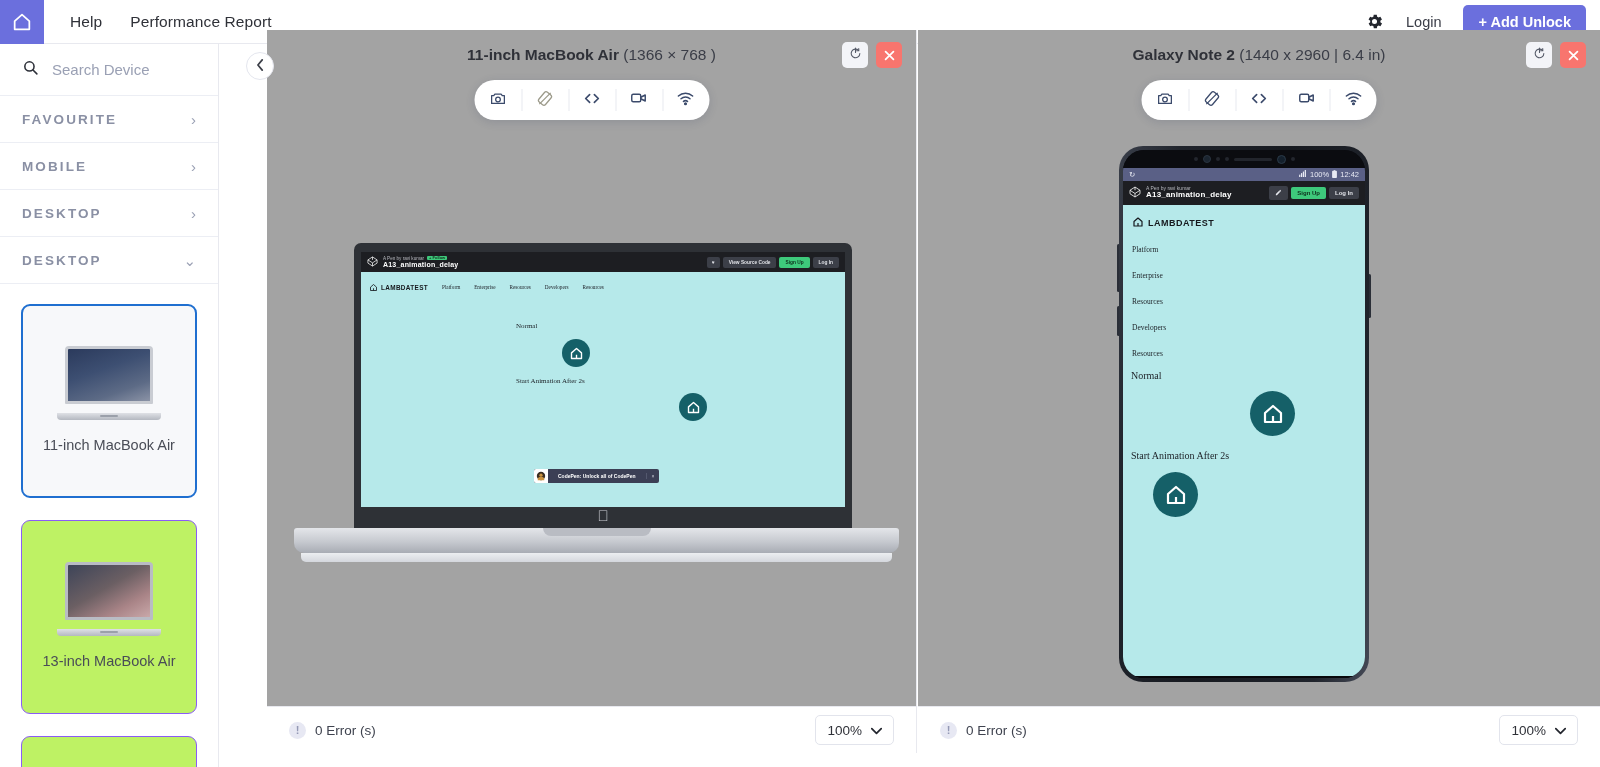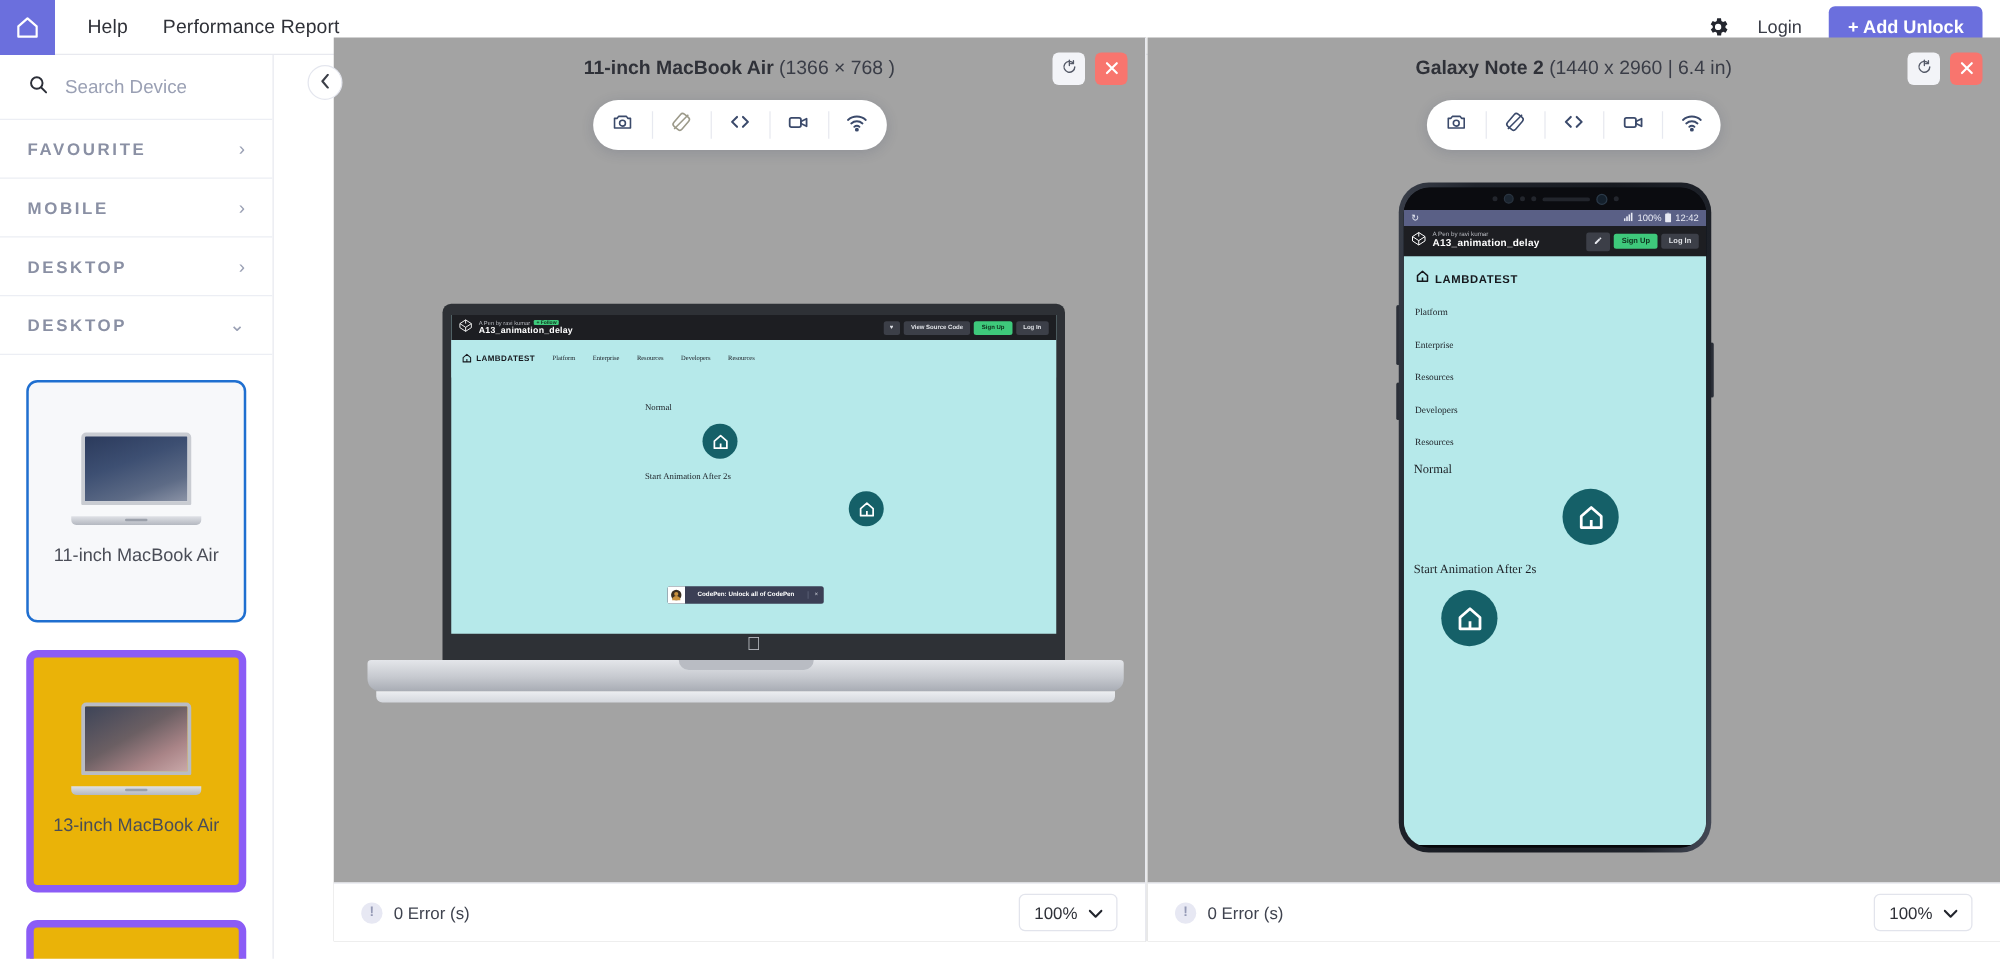--- a/index.html
+++ b/index.html
@@ -66,7 +66,7 @@
   .dev-list { padding: 20px 0 0 0; display: flex; flex-direction: column; align-items: center; gap: 22px; }
   .dev-card {
     width: 176px; height: 194px; border-radius: 9px;
-    background: #eab308; border: 6px solid #8b5cf6;
+    background: #bef264; border: 1px solid #8b5cf6;
     display: flex; flex-direction: column; align-items: center;
     justify-content: center; cursor: pointer; flex: 0 0 auto;
   }

